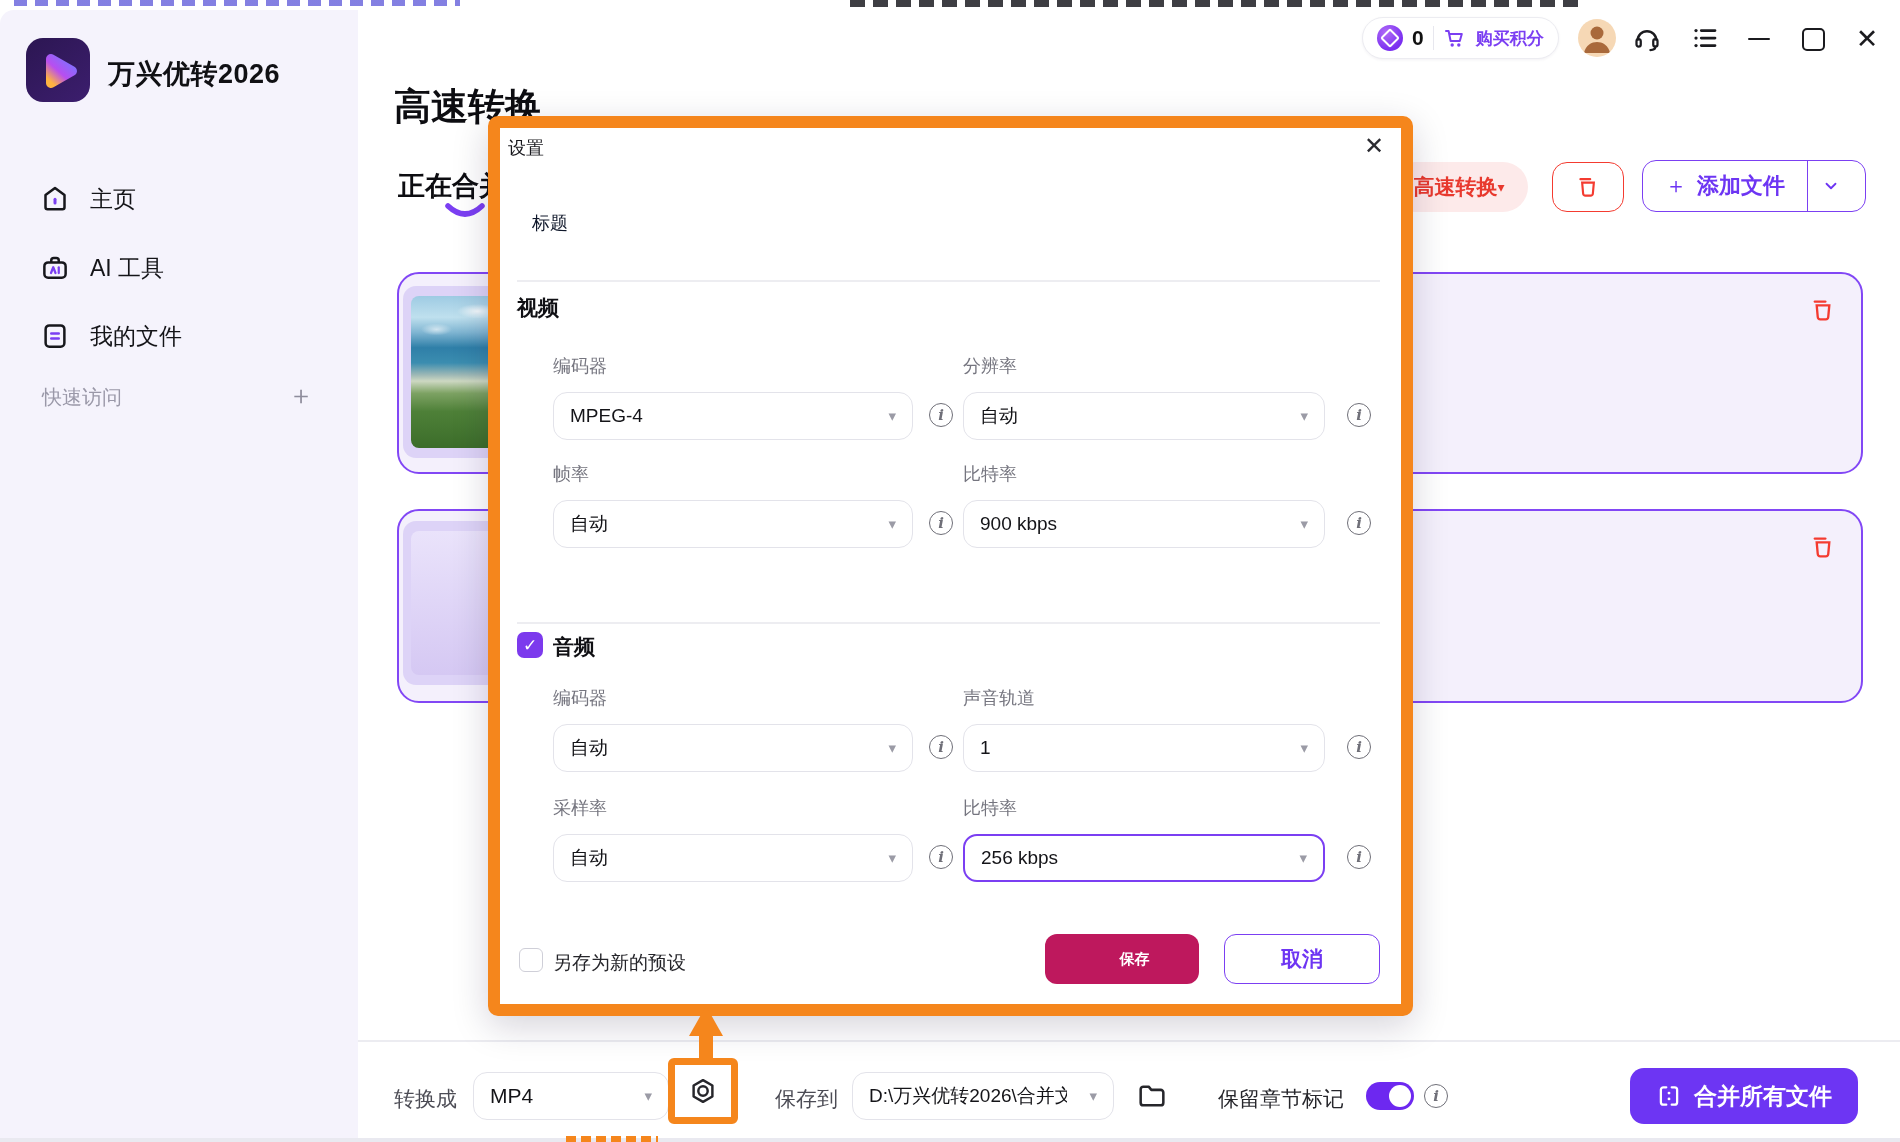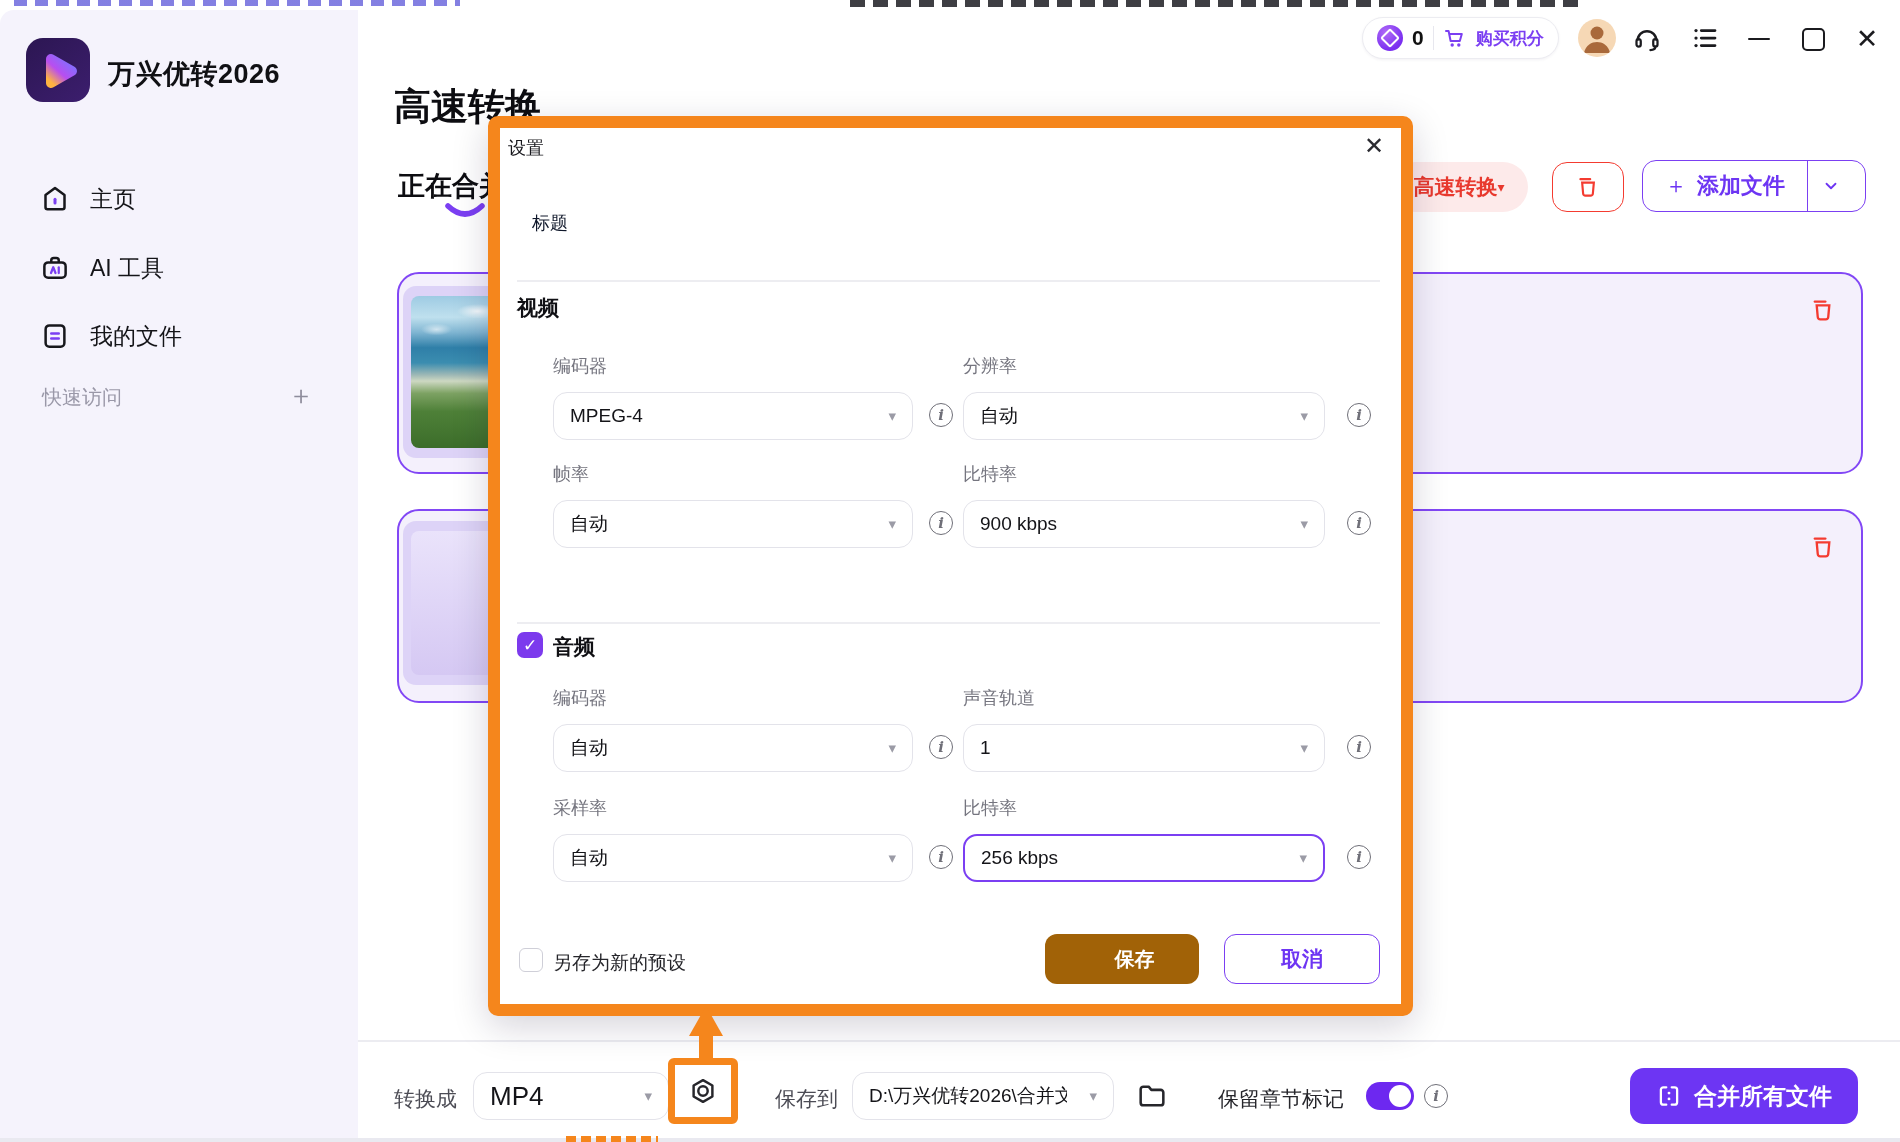--- a/index.html
+++ b/index.html
@@ -68,7 +68,7 @@
   .cbx{width:26px;height:26px;border-radius:7px;background:#7c3aed;color:#fff;display:flex;align-items:center;justify-content:center;font-size:17px;font-weight:bold;}
   .cbx-off{width:24px;height:24px;border-radius:6px;border:1.6px solid #cfcfd8;background:#fff;}
   .cb-label{font-size:19px;color:#26262b;}
-  .save-btn{display:flex;align-items:center;justify-content:center;background:#a16207;color:#fff;border-radius:12px;font-size:20px;font-weight:bold;padding-left:25px;}
+  .save-btn{display:flex;align-items:center;justify-content:center;background:#be185d;color:#fff;border-radius:12px;font-size:15px;font-weight:bold;padding-left:25px;}
   .cancel-btn{display:flex;align-items:center;justify-content:center;background:#fff;color:#6d35f3;border:1.7px solid #7b3ff2;border-radius:12px;font-size:21px;font-weight:bold;}
   
   .arrow-head{width:0;height:0;border-left:17px solid transparent;border-right:17px solid transparent;border-bottom:30px solid #f5861c;}

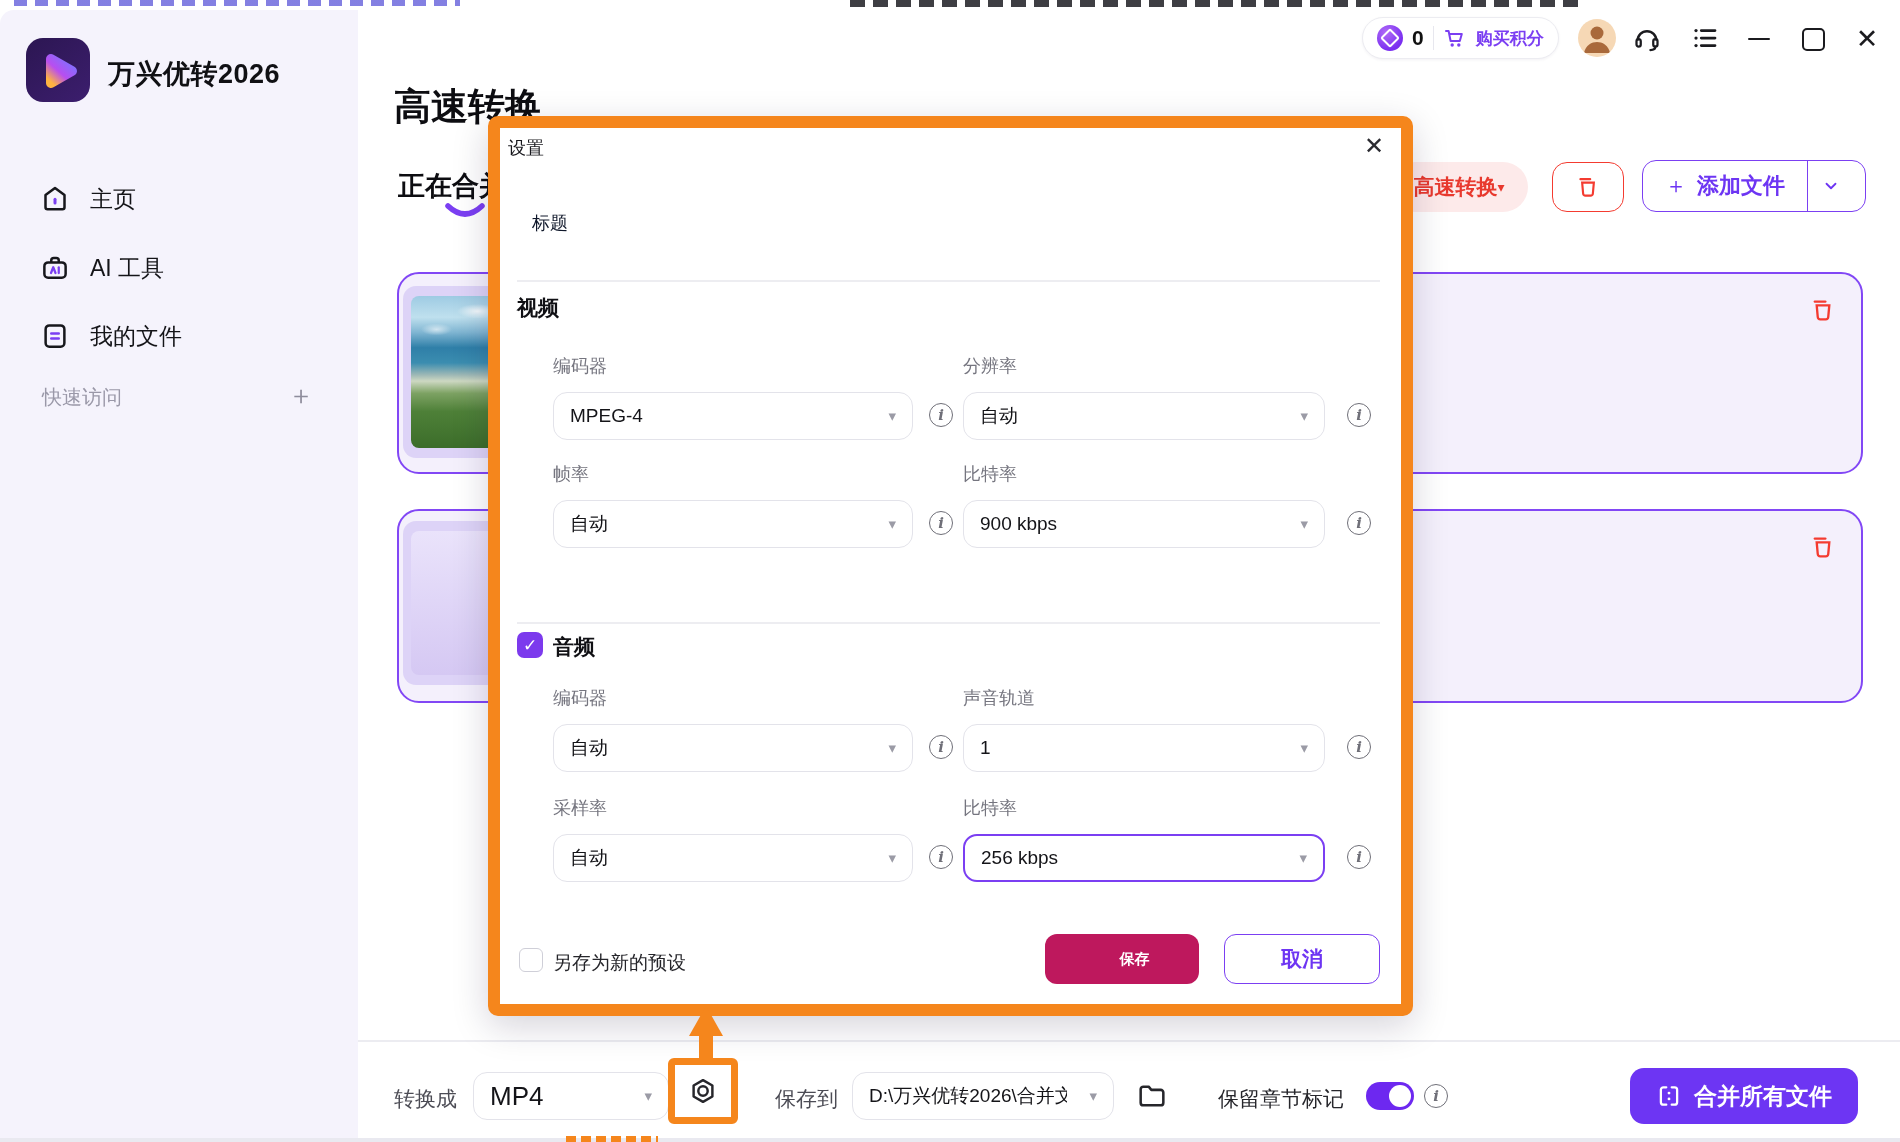--- a/index.html
+++ b/index.html
@@ -47,7 +47,7 @@
   
   .bb-label{font-size:21px;color:#4c4c55;}
   .dd{display:flex;align-items:center;height:48px;border:1.6px solid #e3e3ea;border-radius:14px;background:#fff;padding:0 16px;}
-  .dd-t{font-size:26px;color:#141418;}
+  .dd-t{font-size:21px;color:#141418;}
   .caret{margin-left:auto;color:#9b9ba6;font-size:15px;padding-left:10px;}
   .toggle{width:48px;height:28px;border-radius:14px;background:#6d28f0;position:relative;}
   .knob{position:absolute;top:3px;right:3px;width:22px;height:22px;border-radius:50%;background:#fff;}

